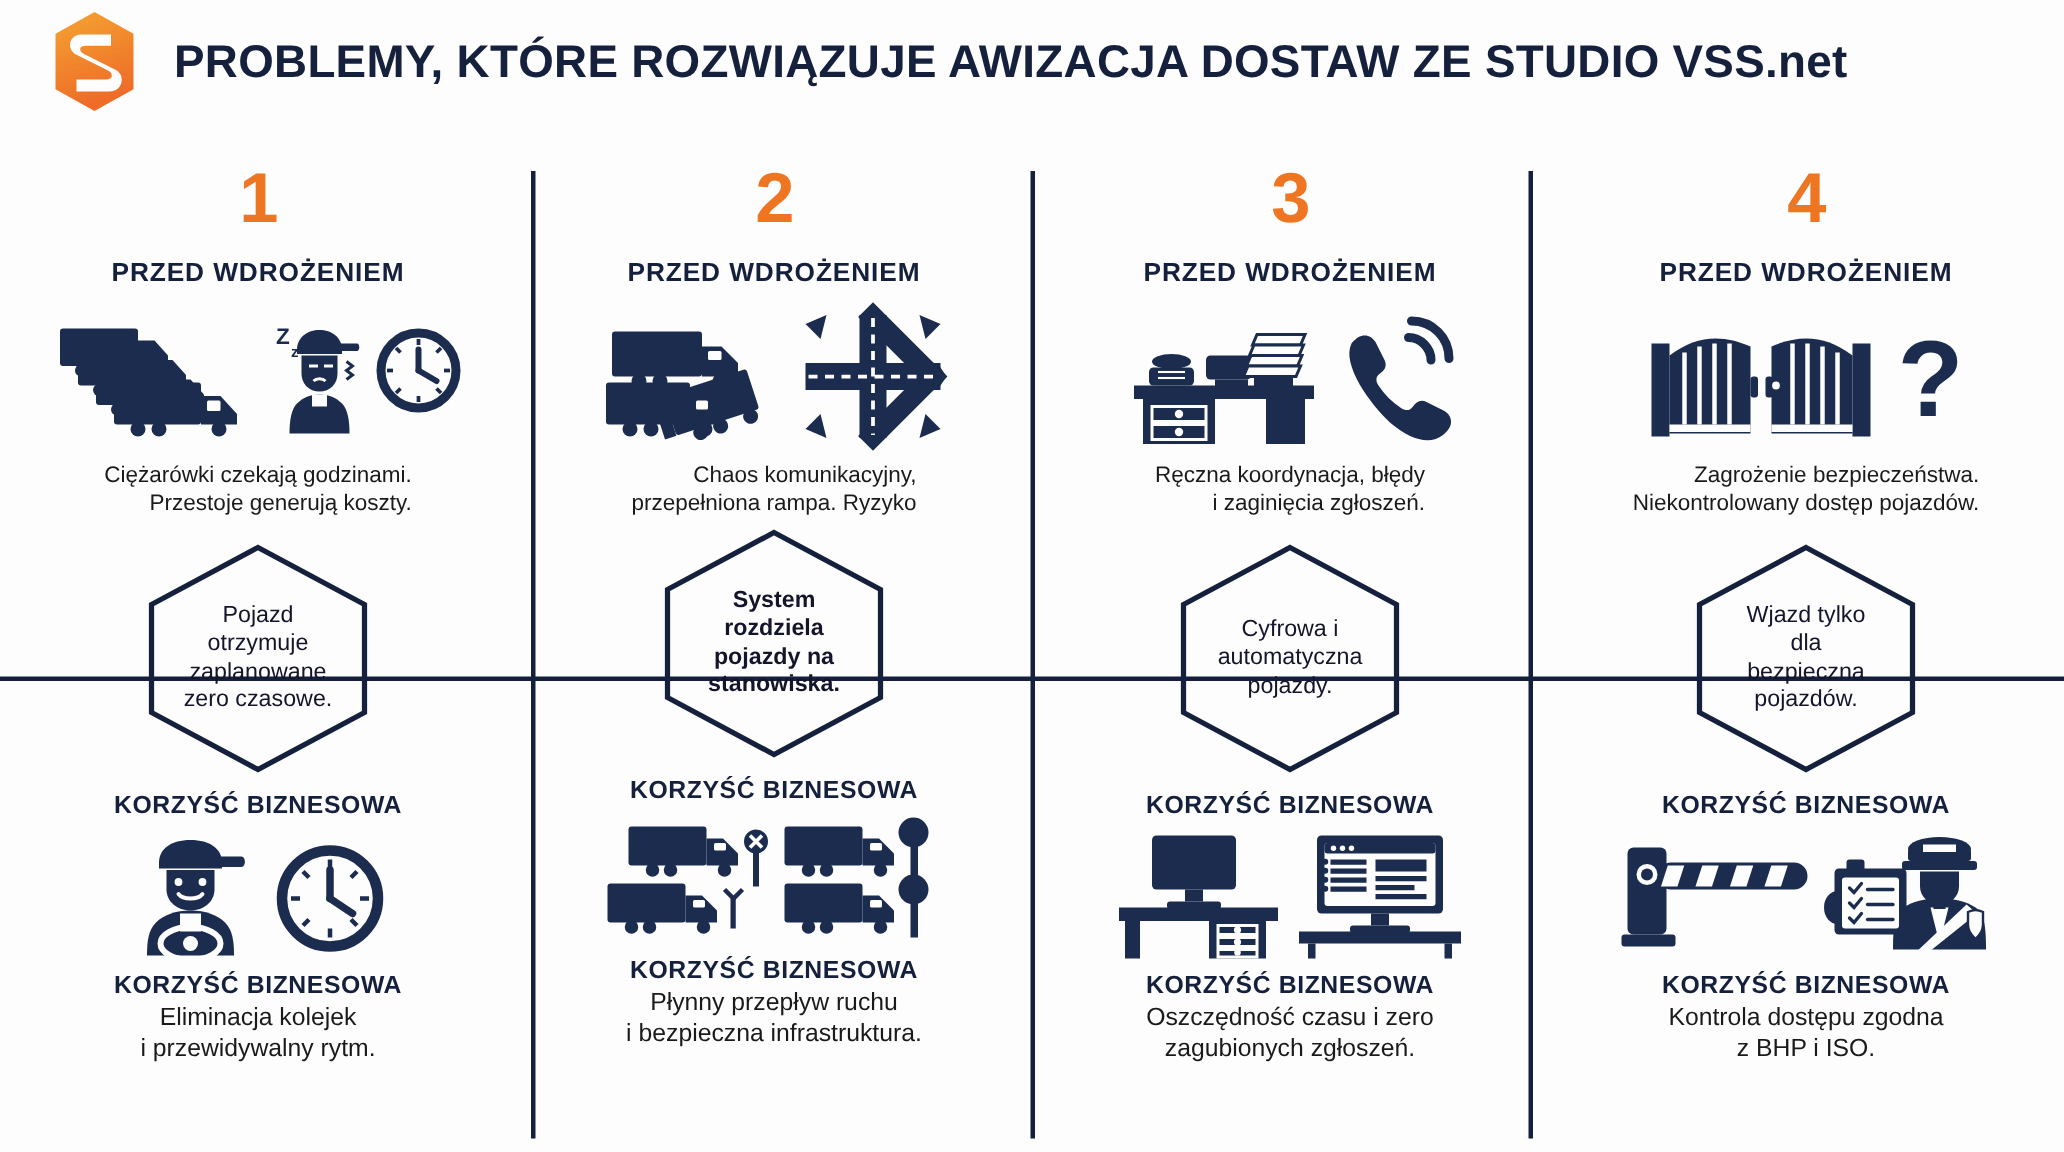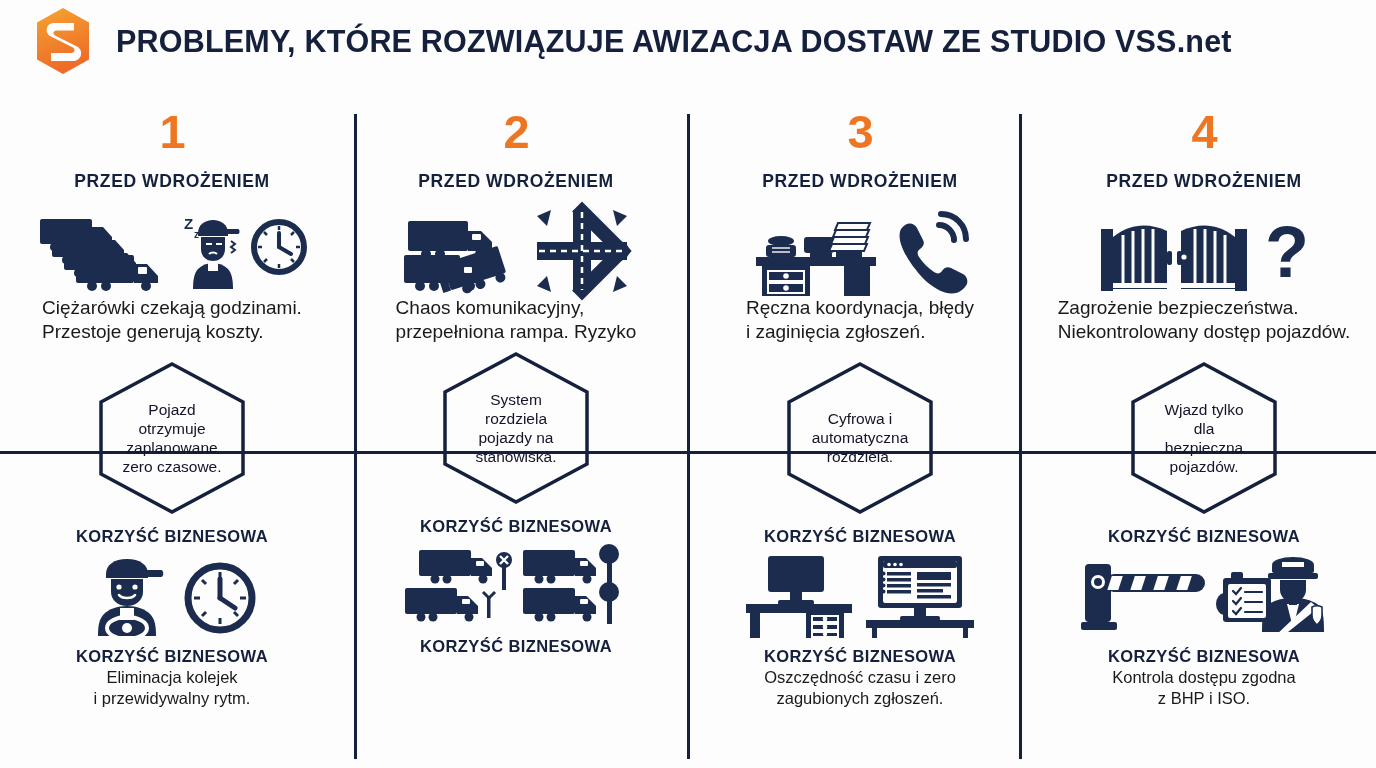--- a/index.html
+++ b/index.html
@@ -50,7 +50,7 @@
     height:92px;margin-top:12px;display:flex;align-items:flex-end;justify-content:center;gap:6px;
   }
   .desc{
-    font-size:19px;line-height:1.27;text-align:left;color:#1a1a1a;
+    margin-top:11px;font-size:15px;line-height:1.27;text-align:right;color:#1a1a1a;
     max-width:330px;
   }
 

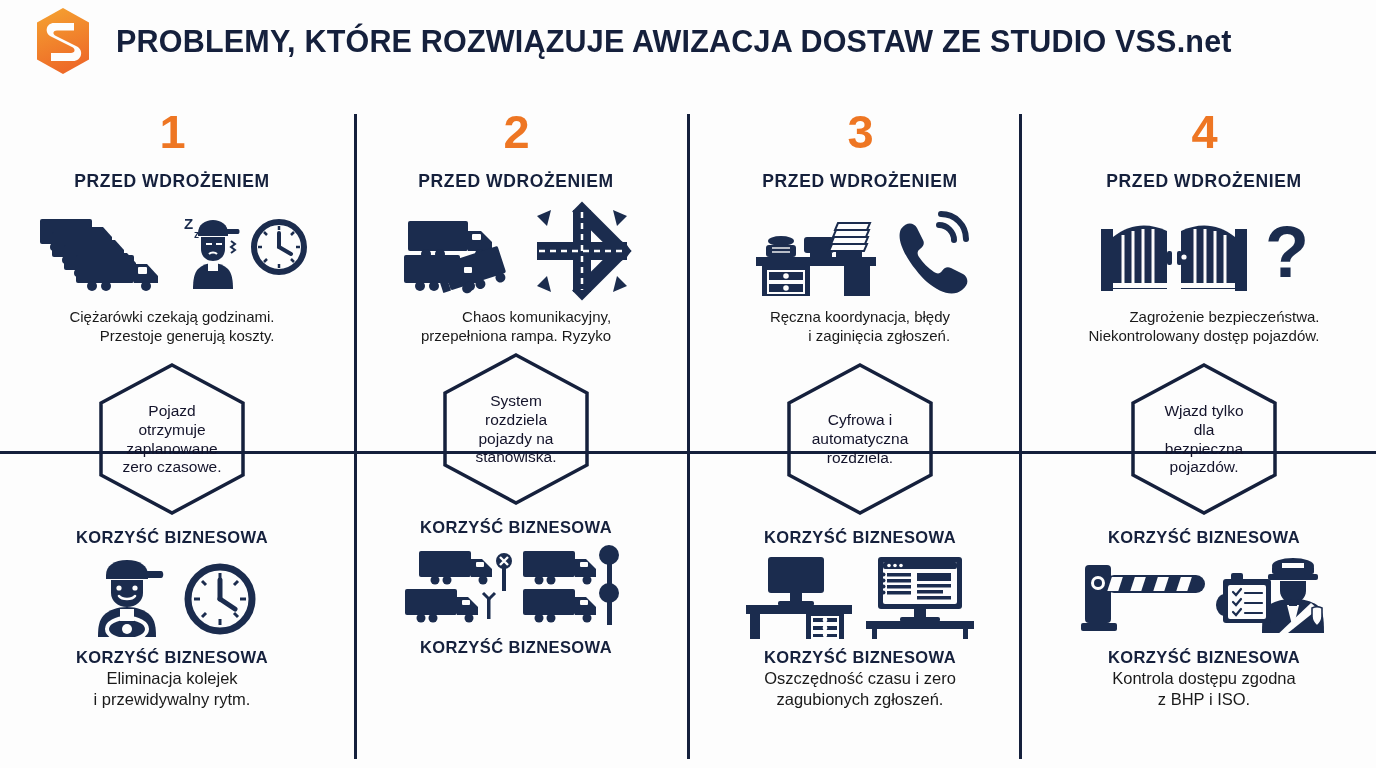--- a/index.html
+++ b/index.html
@@ -281,7 +281,7 @@
         <div>przepełniona rampa. Ryzyko</div>
       </div>
 
-      <div class="hex-wrap" style="margin-top:4px;">
+      <div class="hex-wrap" style="margin-top:4px;font-weight:bold;">
         <svg class="hex-svg" width="150" height="152" viewBox="0 0 150 152">
           <polygon points="75,2 146,40 146,112 75,150 4,112 4,40" fill="none" stroke="#15203c" stroke-width="3.5"></polygon>
         </svg>

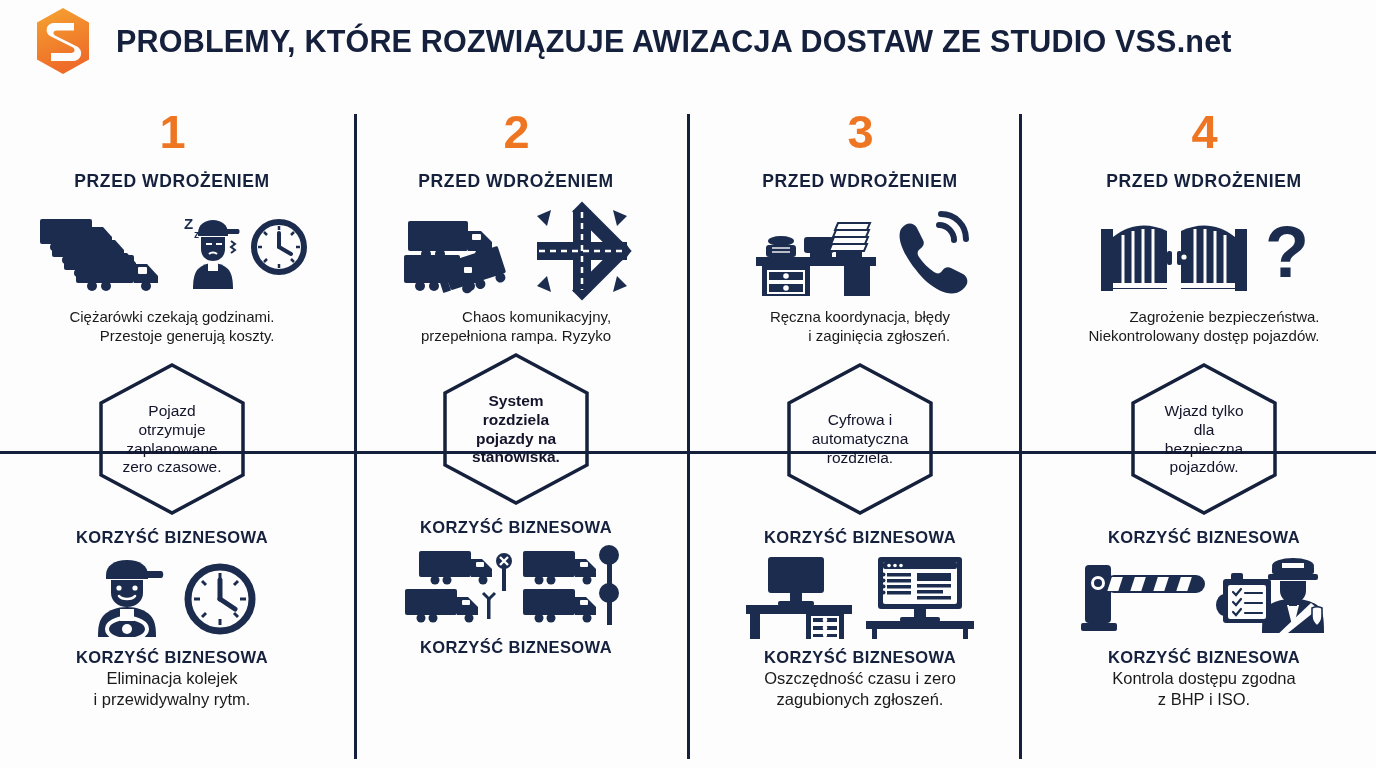--- a/index.html
+++ b/index.html
@@ -394,7 +394,7 @@
         <div class="hex-txt">
           <div>Cyfrowa i</div>
           <div>automatyczna</div>
-          <div>rozdziela.</div>
+          <div>pojazdy.</div>
         </div>
       </div>
 

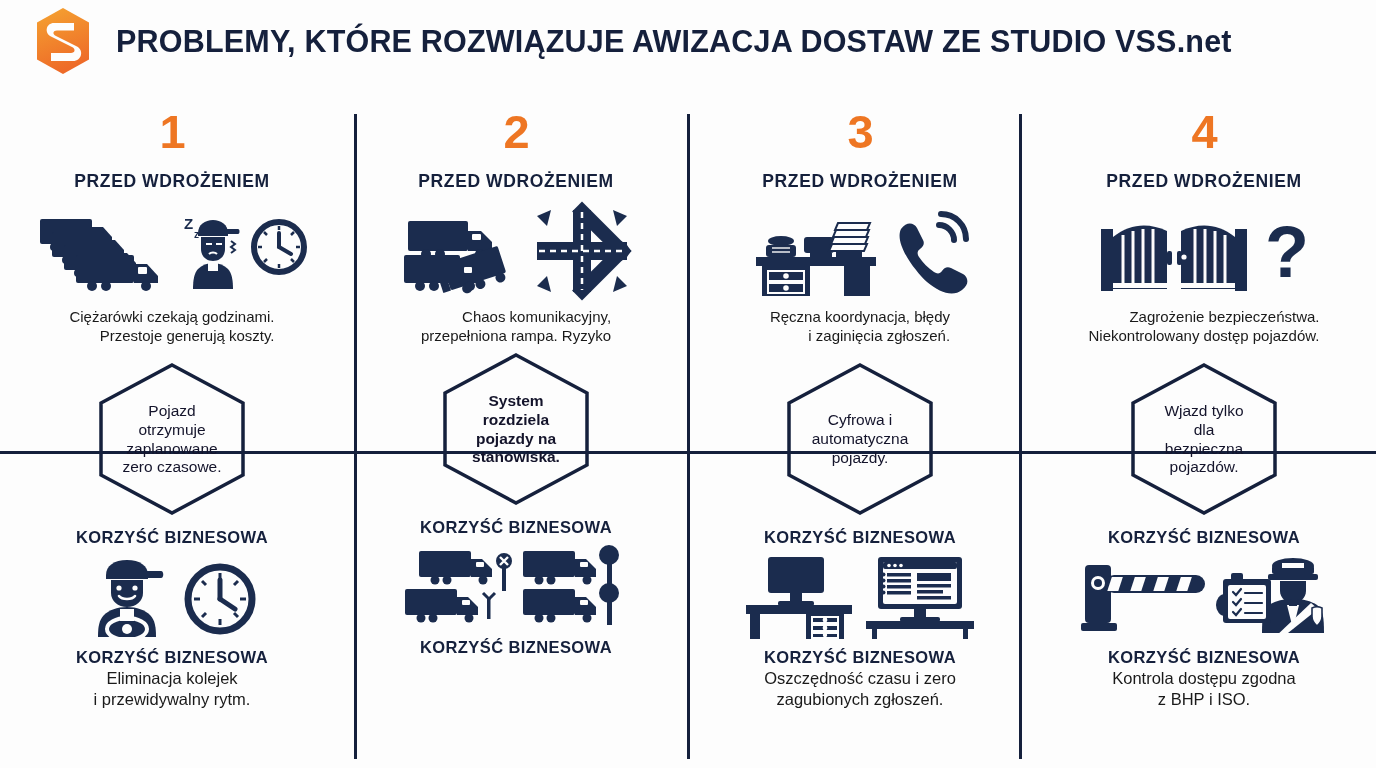--- a/index.html
+++ b/index.html
@@ -338,6 +338,10 @@
       </div>
 
       <div class="benefit-bot-title">KORZYŚĆ BIZNESOWA</div>
+      <div class="benefit-bot-text">
+        <div>Płynny przepływ ruchu</div>
+        <div>i bezpieczna infrastruktura.</div>
+      </div>
     </div>
 
     <div class="col">

